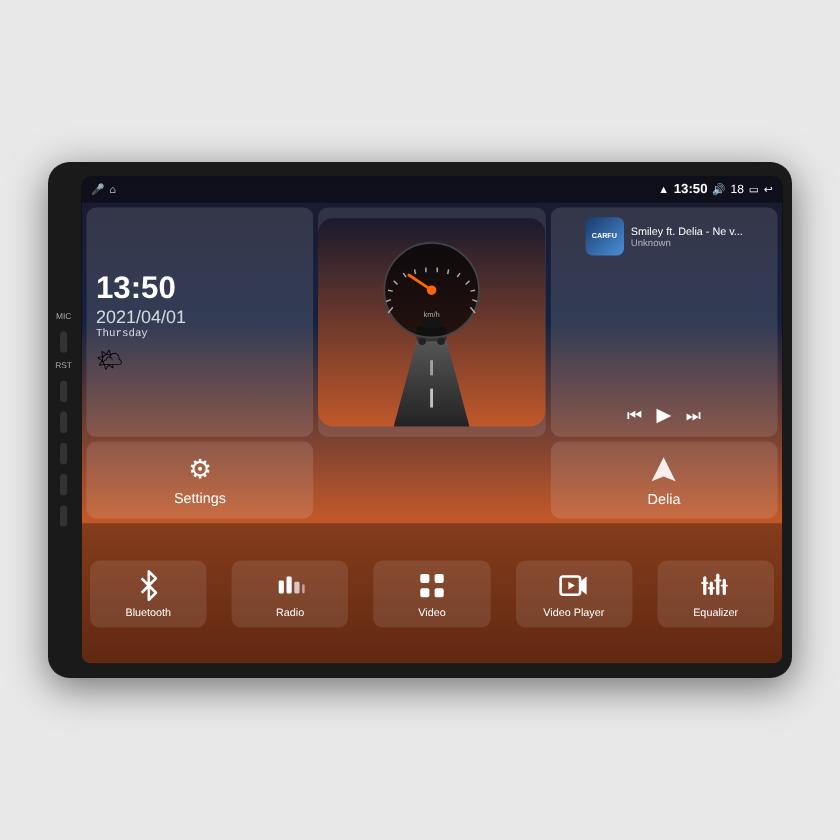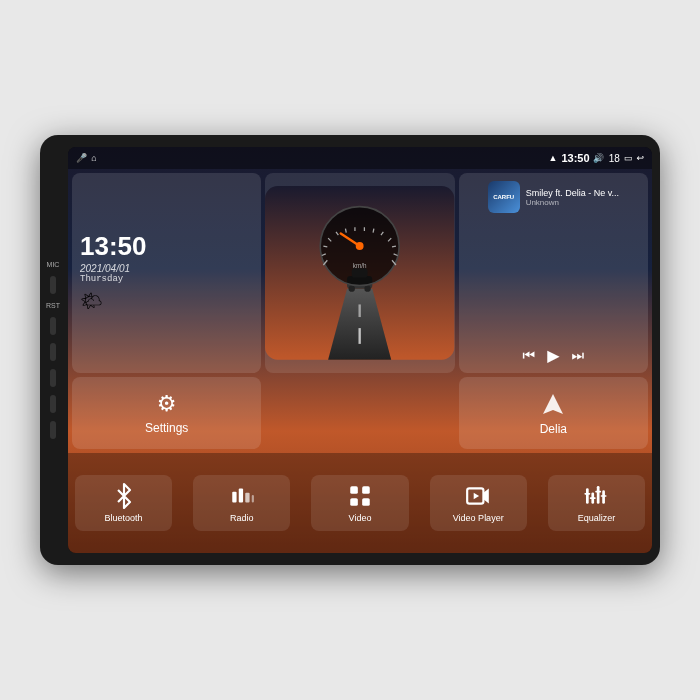--- a/index.html
+++ b/index.html
@@ -127,9 +127,8 @@
 
     .clock-date {
       color: rgba(255,255,255,0.8);
-      font-size: 10px;
+      font-size: 15px;
       margin-top: 4px;
-      font-style: italic;
     }
 
     .clock-day {

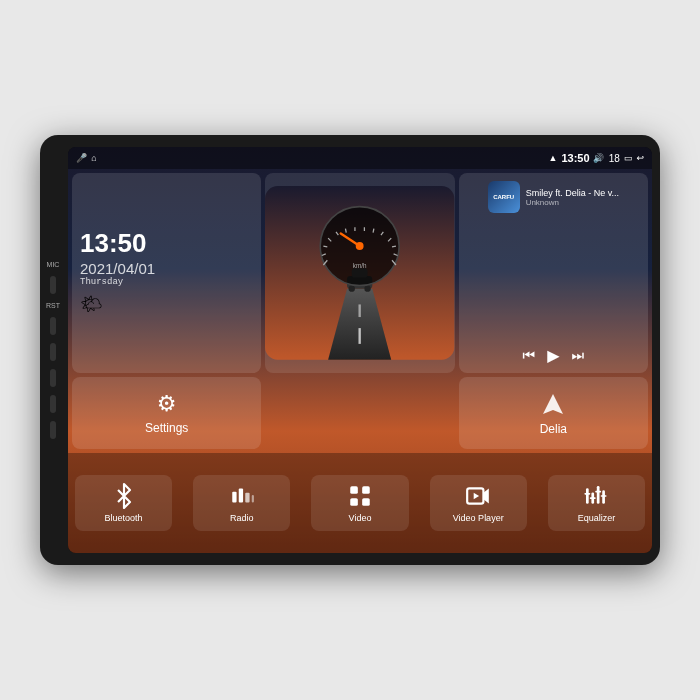--- a/index.html
+++ b/index.html
@@ -244,7 +244,7 @@
 
     
     .app-bar {
-      height: 100px;
+      height: 117px;
       background: rgba(0,0,0,0.3);
       display: flex;
       align-items: center;

